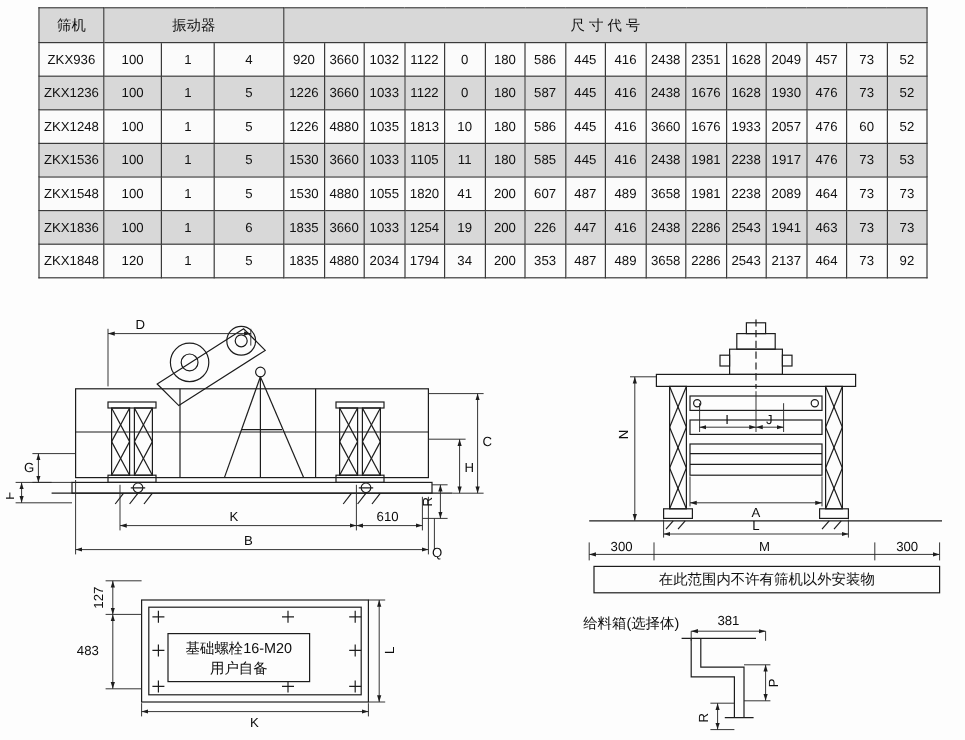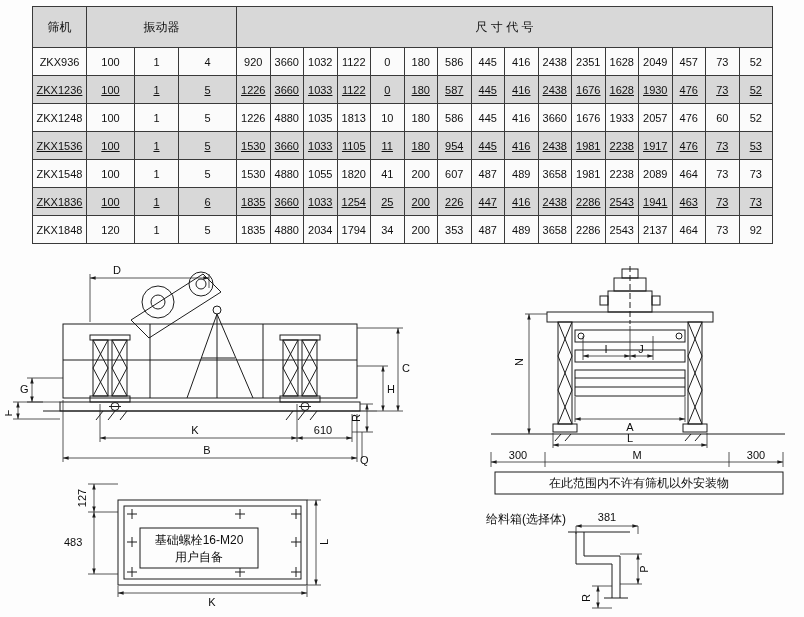--- a/index.html
+++ b/index.html
@@ -25,7 +25,7 @@
     text-align:center; vertical-align:middle;
     padding:0; overflow:hidden; white-space:nowrap;
   }
-  table.spec thead tr { height:41px; }
+  table.spec thead tr { height:29px; }
   table.spec tbody tr { height:28px; }
   table.spec thead th { background:#d8d8d8; font-weight:normal; font-size:12px; }
   table.spec tbody td { background:#fbfbfb; }

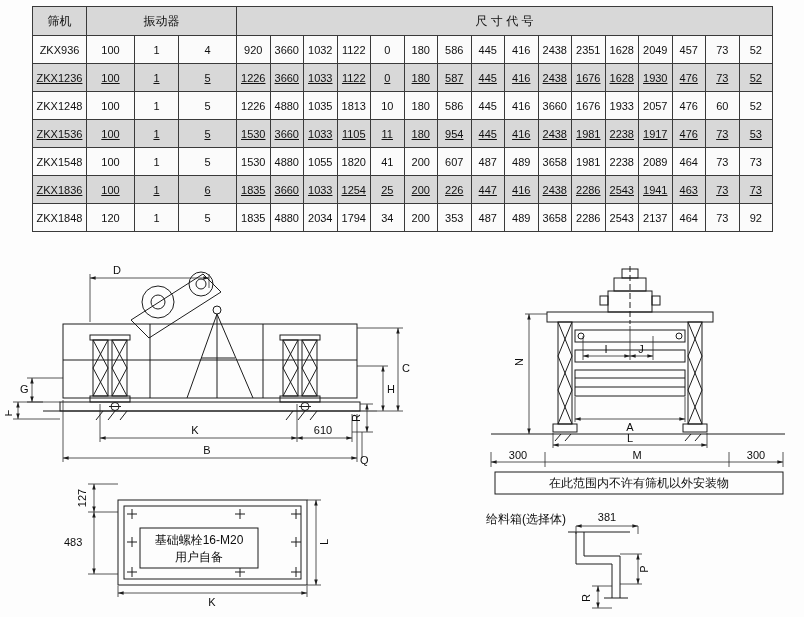--- a/index.html
+++ b/index.html
@@ -29,7 +29,7 @@
   table.spec tbody tr { height:28px; }
   table.spec thead th { background:#d8d8d8; font-weight:normal; font-size:12px; }
   table.spec tbody td { background:#fbfbfb; }
-  table.spec tbody tr.alt td { background:#d8d8d8;text-decoration:underline; }
+  table.spec tbody tr.alt td { background:#d8d8d8; }
 
   
   .drawing { position:absolute; }

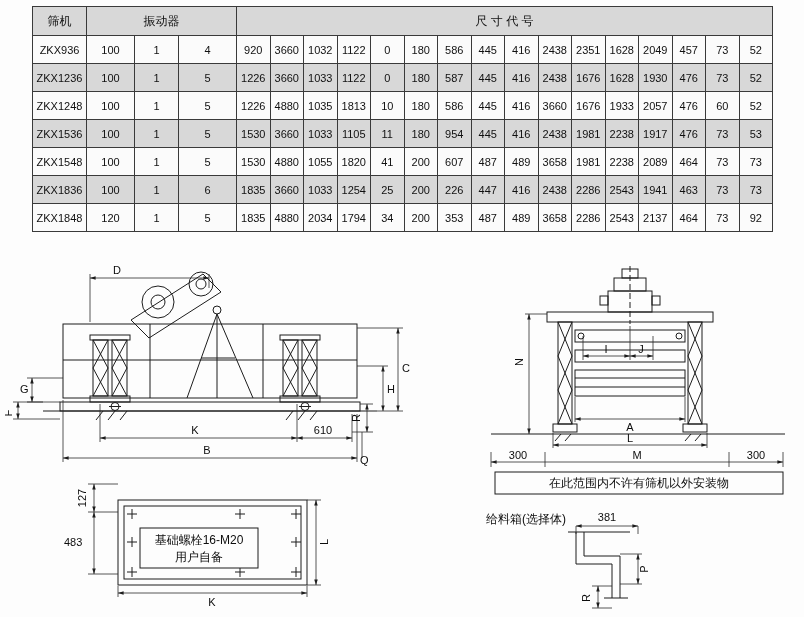--- a/index.html
+++ b/index.html
@@ -139,7 +139,7 @@
           <td>1105</td>
           <td>11</td>
           <td>180</td>
-          <td>954</td>
+          <td>585</td>
           <td>445</td>
           <td>416</td>
           <td>2438</td>

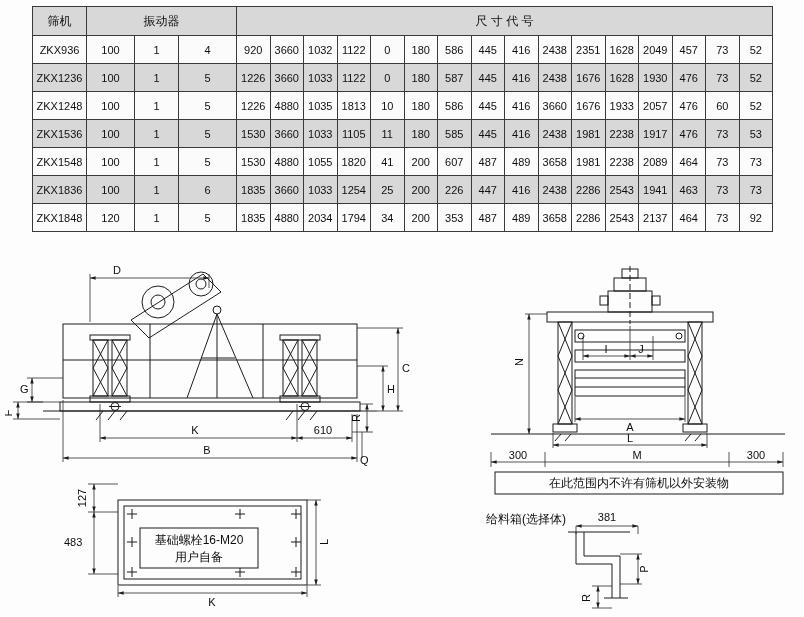--- a/index.html
+++ b/index.html
@@ -181,7 +181,7 @@
           <td>3660</td>
           <td>1033</td>
           <td>1254</td>
-          <td>25</td>
+          <td>19</td>
           <td>200</td>
           <td>226</td>
           <td>447</td>

